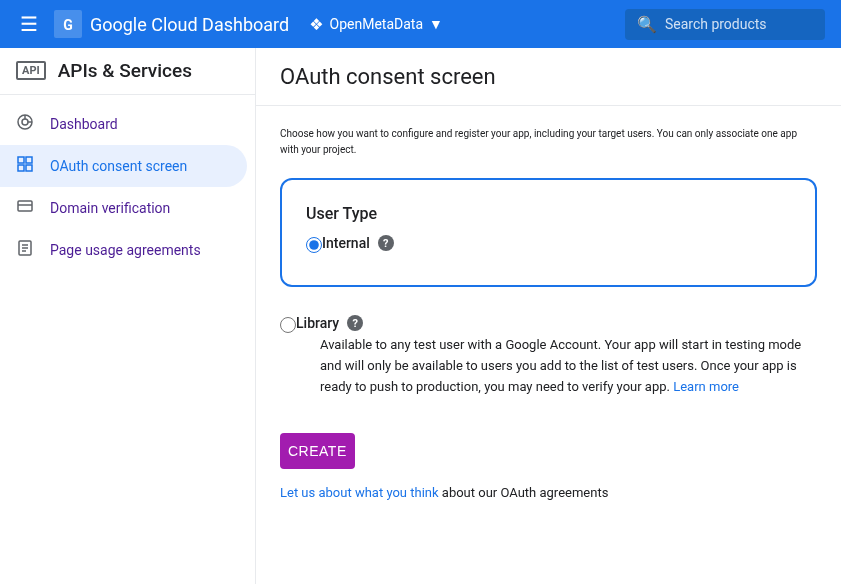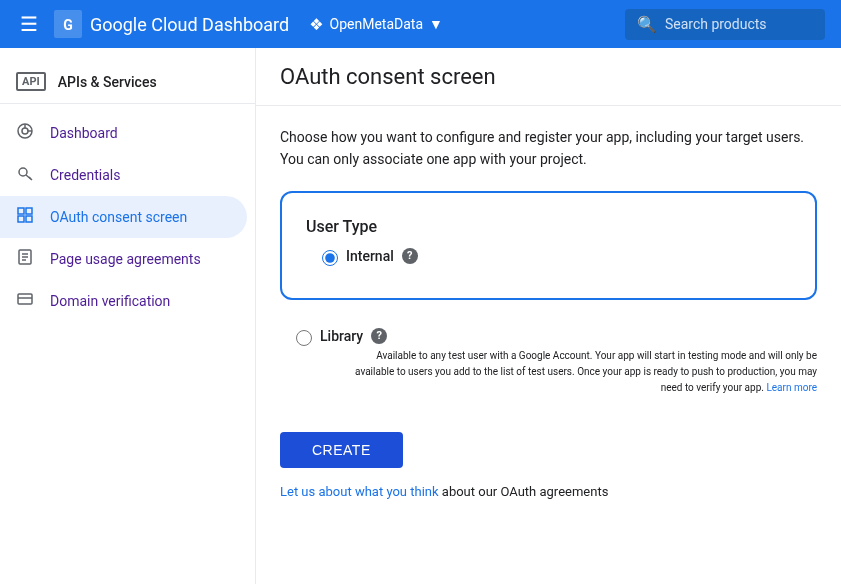--- a/index.html
+++ b/index.html
@@ -76,7 +76,7 @@
       display: flex;
       align-items: center;
       gap: 12px;
-      padding: 24px 16px 12px 16px;
+      padding: 11px 16px 12px 16px;
       border-bottom: 1px solid #e8eaed;
     }
     .sidebar-api-badge {

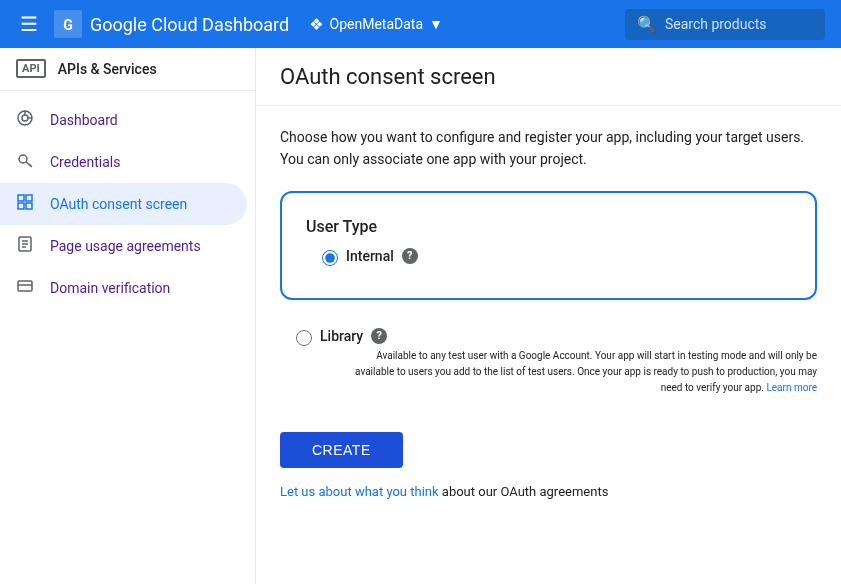--- a/index.html
+++ b/index.html
@@ -88,7 +88,7 @@
       border-radius: 2px;
     }
     .sidebar-header-title {
-      font-size: 14px;
+      font-size: 19px;
       color: #202124;
       font-weight: 500;
     }

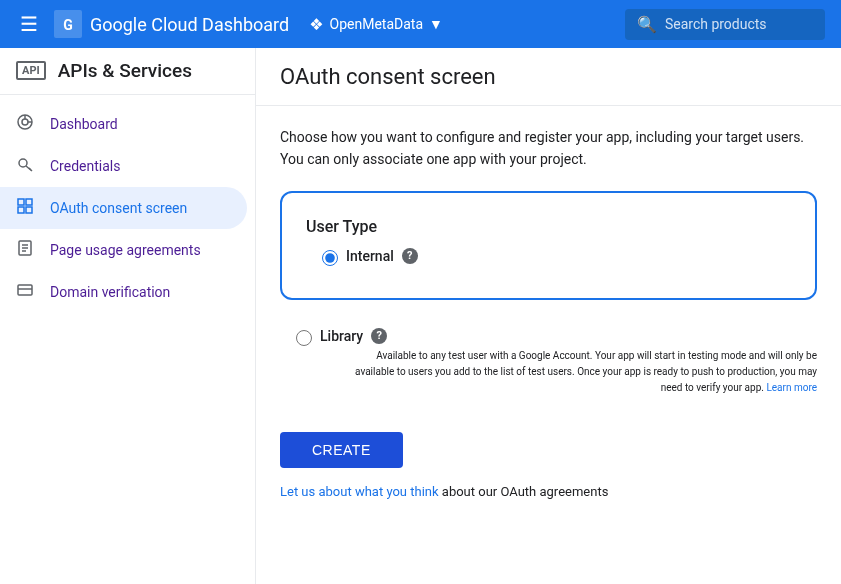--- a/index.html
+++ b/index.html
@@ -130,7 +130,7 @@
       padding: 20px 24px;
     }
     .content-description {
-      font-size: 14px;
+      font-size: 10px;
       color: #202124;
       line-height: 1.6;
       margin-bottom: 20px;

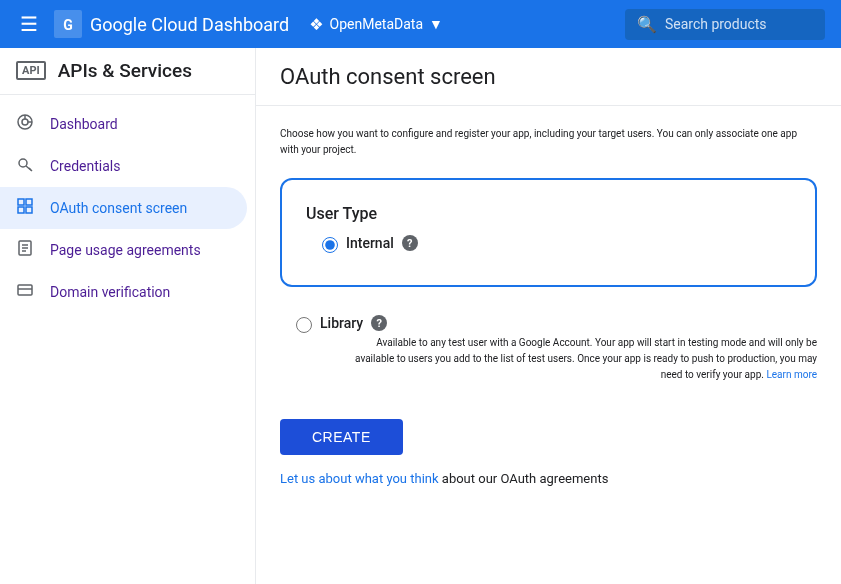--- a/index.html
+++ b/index.html
@@ -280,16 +280,6 @@
         </span>
         <span>Dashboard</span>
       </div>
-      <div class="sidebar-item">
-        <span class="sidebar-item-icon">
-          <svg width="18" height="18" viewBox="0 0 18 18" fill="none">
-            <circle cx="7" cy="8" r="4" stroke="#5f6368" stroke-width="1.5" fill="none"></circle>
-            <line x1="10" y1="11" x2="16" y2="16" stroke="#5f6368" stroke-width="1.5"></line>
-            <line x1="13" y1="13" x2="15" y2="15" stroke="#5f6368" stroke-width="1.5"></line>
-          </svg>
-        </span>
-        <span>Credentials</span>
-      </div>
       <div class="sidebar-item active">
         <span class="sidebar-item-icon">
           <svg width="18" height="18" viewBox="0 0 18 18" fill="none">

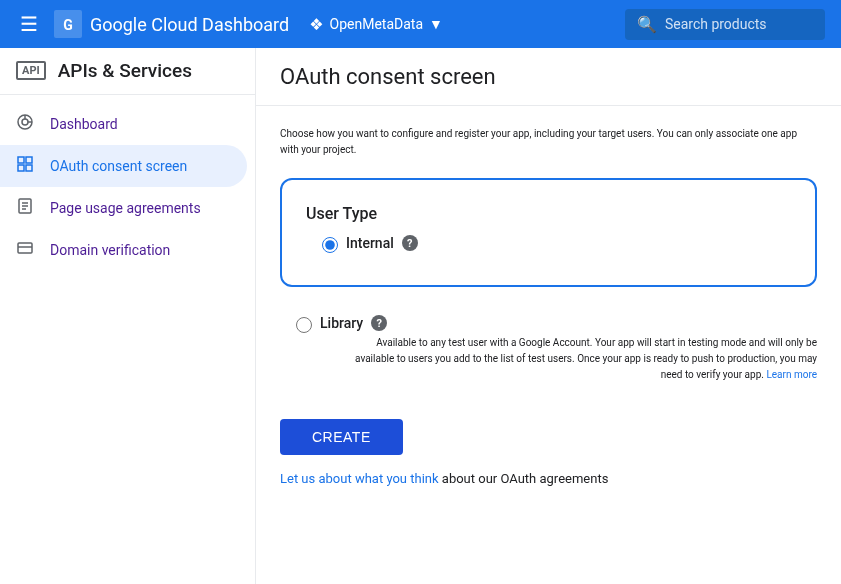--- a/index.html
+++ b/index.html
@@ -294,6 +294,15 @@
       <div class="sidebar-item">
         <span class="sidebar-item-icon">
           <svg width="18" height="18" viewBox="0 0 18 18" fill="none">
+            <rect x="2" y="4" width="14" height="10" stroke="#5f6368" stroke-width="1.5" fill="none" rx="1"></rect>
+            <line x1="2" y1="8" x2="16" y2="8" stroke="#5f6368" stroke-width="1.5"></line>
+          </svg>
+        </span>
+        <span>Domain verification</span>
+      </div>
+      <div class="sidebar-item">
+        <span class="sidebar-item-icon">
+          <svg width="18" height="18" viewBox="0 0 18 18" fill="none">
             <rect x="3" y="2" width="12" height="14" stroke="#5f6368" stroke-width="1.5" fill="none" rx="1"></rect>
             <line x1="6" y1="6" x2="12" y2="6" stroke="#5f6368" stroke-width="1.5"></line>
             <line x1="6" y1="9" x2="12" y2="9" stroke="#5f6368" stroke-width="1.5"></line>
@@ -301,15 +310,6 @@
           </svg>
         </span>
         <span>Page usage agreements</span>
-      </div>
-      <div class="sidebar-item">
-        <span class="sidebar-item-icon">
-          <svg width="18" height="18" viewBox="0 0 18 18" fill="none">
-            <rect x="2" y="4" width="14" height="10" stroke="#5f6368" stroke-width="1.5" fill="none" rx="1"></rect>
-            <line x1="2" y1="8" x2="16" y2="8" stroke="#5f6368" stroke-width="1.5"></line>
-          </svg>
-        </span>
-        <span>Domain verification</span>
       </div>
     </nav>
   </div>

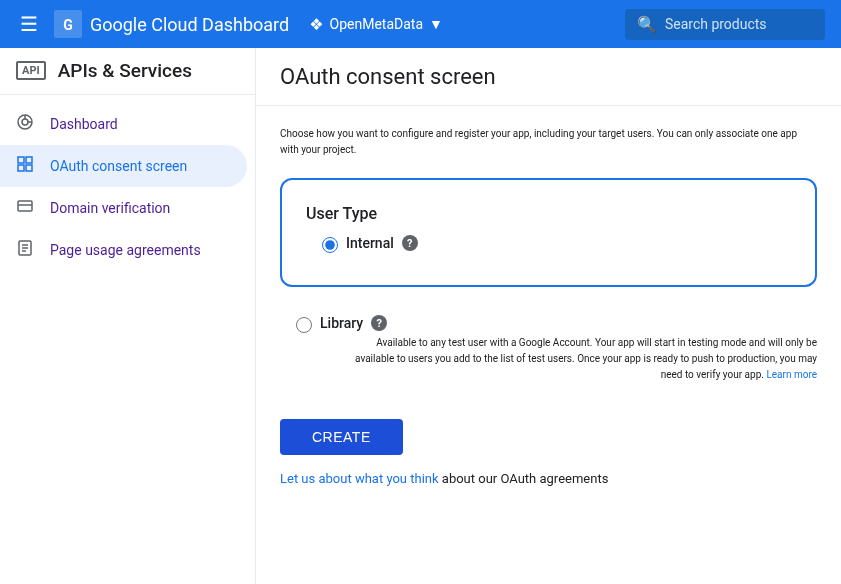--- a/index.html
+++ b/index.html
@@ -156,9 +156,7 @@
     .radio-option {
       display: flex;
       align-items: flex-start;
-      gap: 8px;
       margin-bottom: 8px;
-      margin-left: 16px;
     }
     .radio-option input[type=radio] {
       margin-top: 2px;

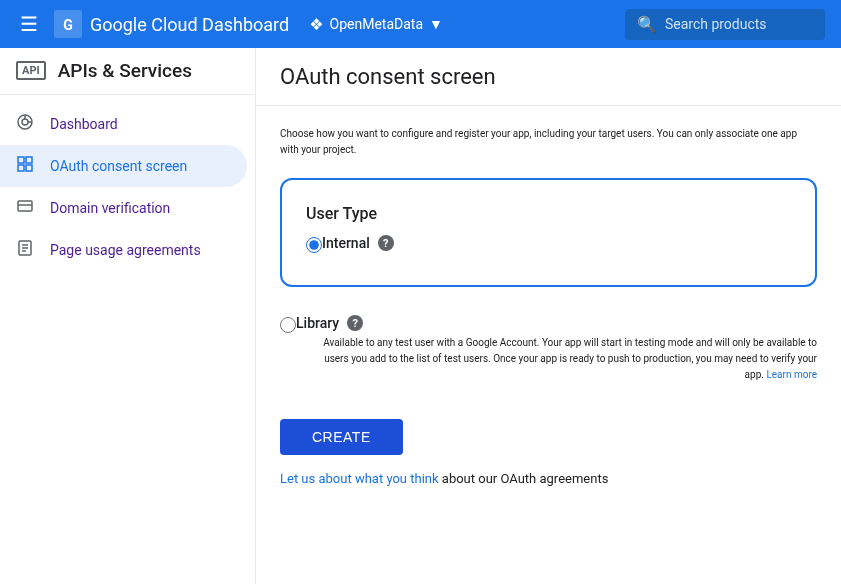--- a/index.html
+++ b/index.html
@@ -205,12 +205,11 @@
       padding: 12px 0;
     }
     .external-description {
-      font-size: 10px;
+      font-size: 13px;
       color: #202124;
       line-height: 1.6;
       margin-top: 4px;
       margin-left: 24px;
-      text-align: right;
     }
 
     

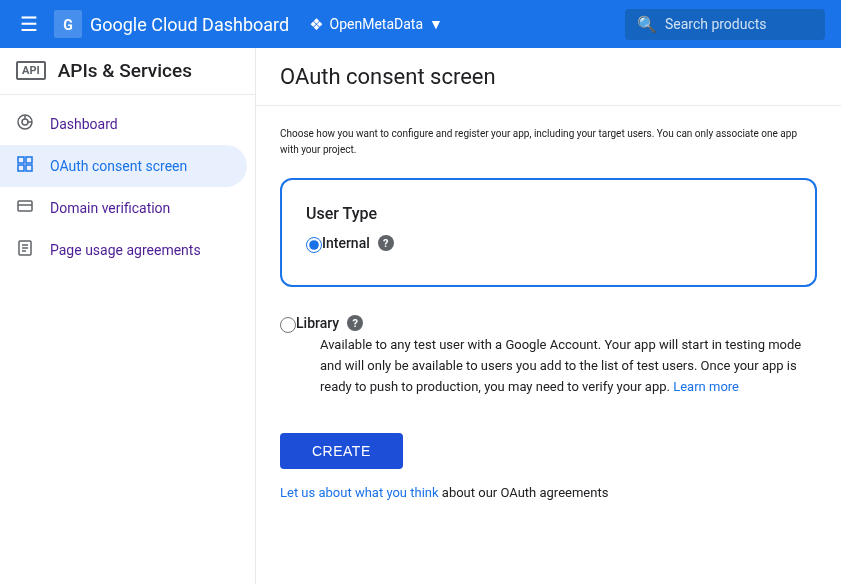--- a/index.html
+++ b/index.html
@@ -214,11 +214,11 @@
 
     
     .create-btn {
-      background: #1d4ed8;
+      background: #a21caf;
       color: #fff;
       border: none;
       border-radius: 4px;
-      padding: 10px 32px;
+      padding: 10px 8px;
       font-size: 14px;
       font-weight: 500;
       letter-spacing: 0.5px;

